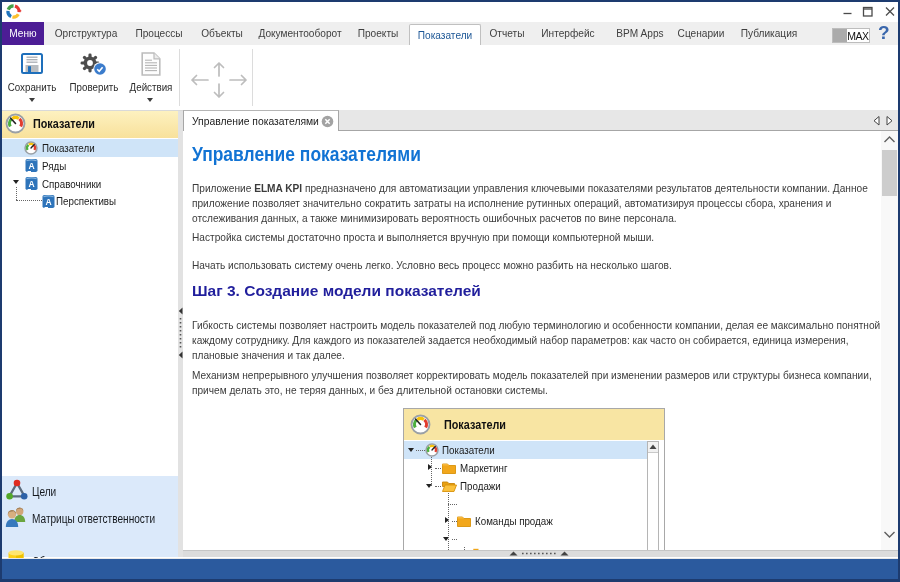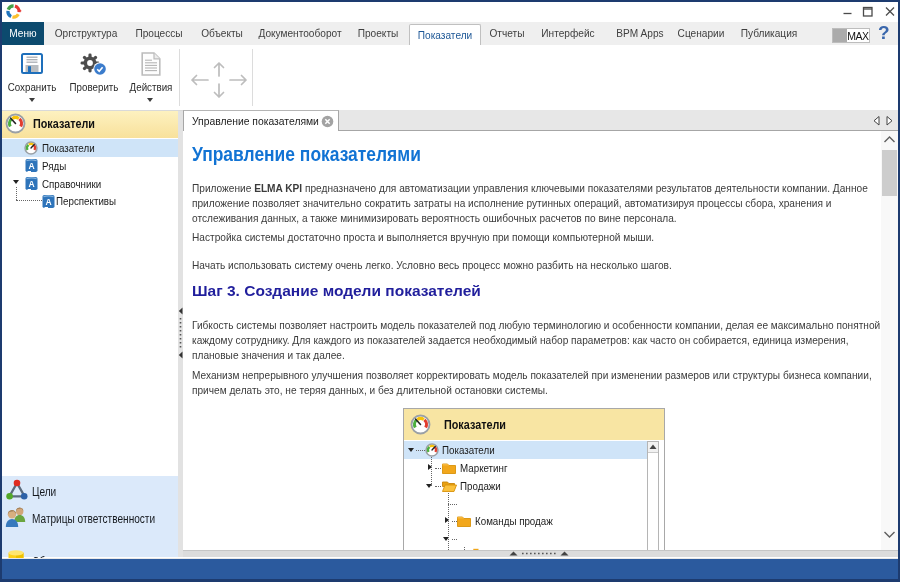--- a/index.html
+++ b/index.html
@@ -14,7 +14,7 @@
   
   #menubar{left:2px;top:22px;right:2px;height:23px;background:#efefef;}
   .mtab{position:absolute;top:0;height:23px;font-size:11.5px;color:#3f3f3f;line-height:23px;white-space:nowrap;transform:translateX(-50%) scaleX(0.88);}
-  #tab-menu{left:0;width:42px;height:23px;background:#0c4a6e;}
+  #tab-menu{left:0;width:42px;height:23px;background:#4c1d95;}
   #tab-menu span{position:absolute;left:50%;top:0;line-height:23px;font-size:11.5px;color:#fff;transform:translateX(-50%) scaleX(0.88);}
   #tab-active{position:absolute;left:407px;top:2px;width:72px;height:21px;background:#fff;border:1px solid #c0c0c0;border-bottom:none;border-radius:2px 2px 0 0;}
   #tab-active span{position:absolute;left:50%;top:0;line-height:20px;font-size:11.5px;color:#1d5796;white-space:nowrap;transform:translateX(-50%) scaleX(0.88);}

